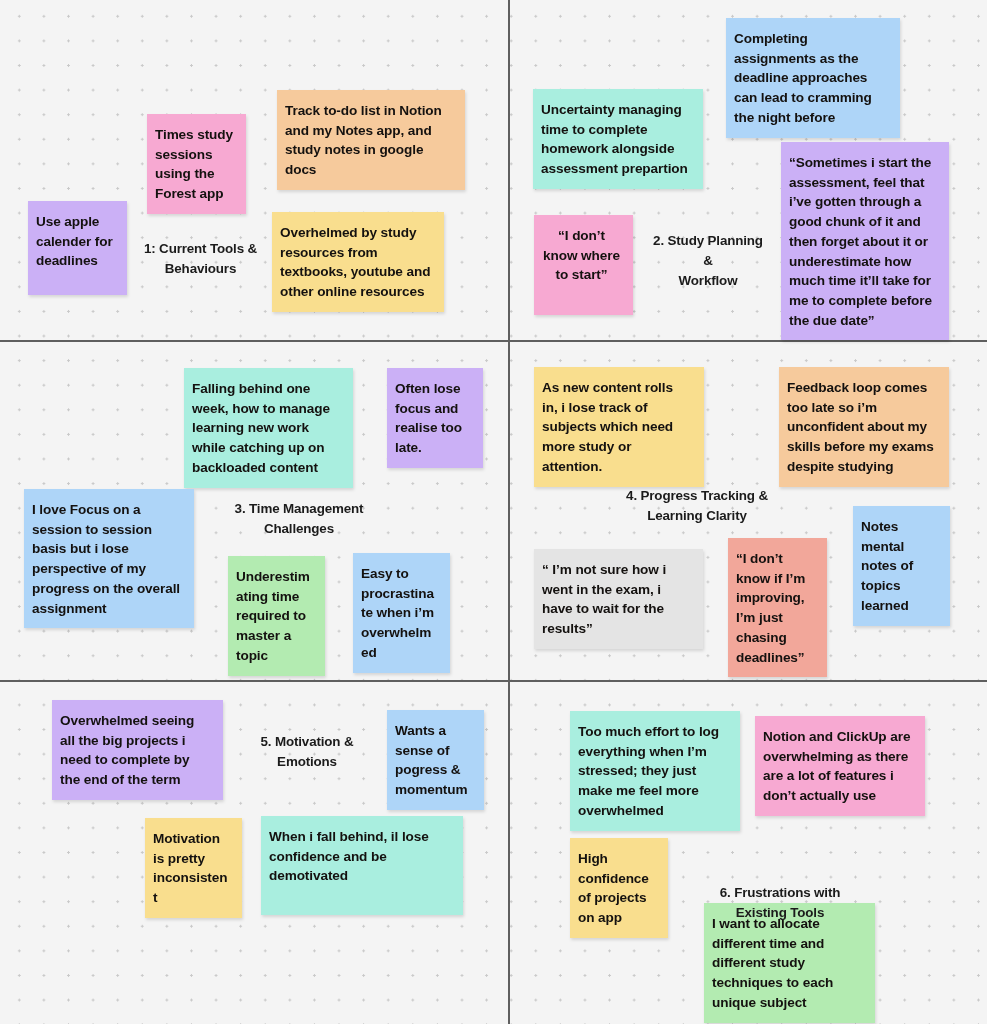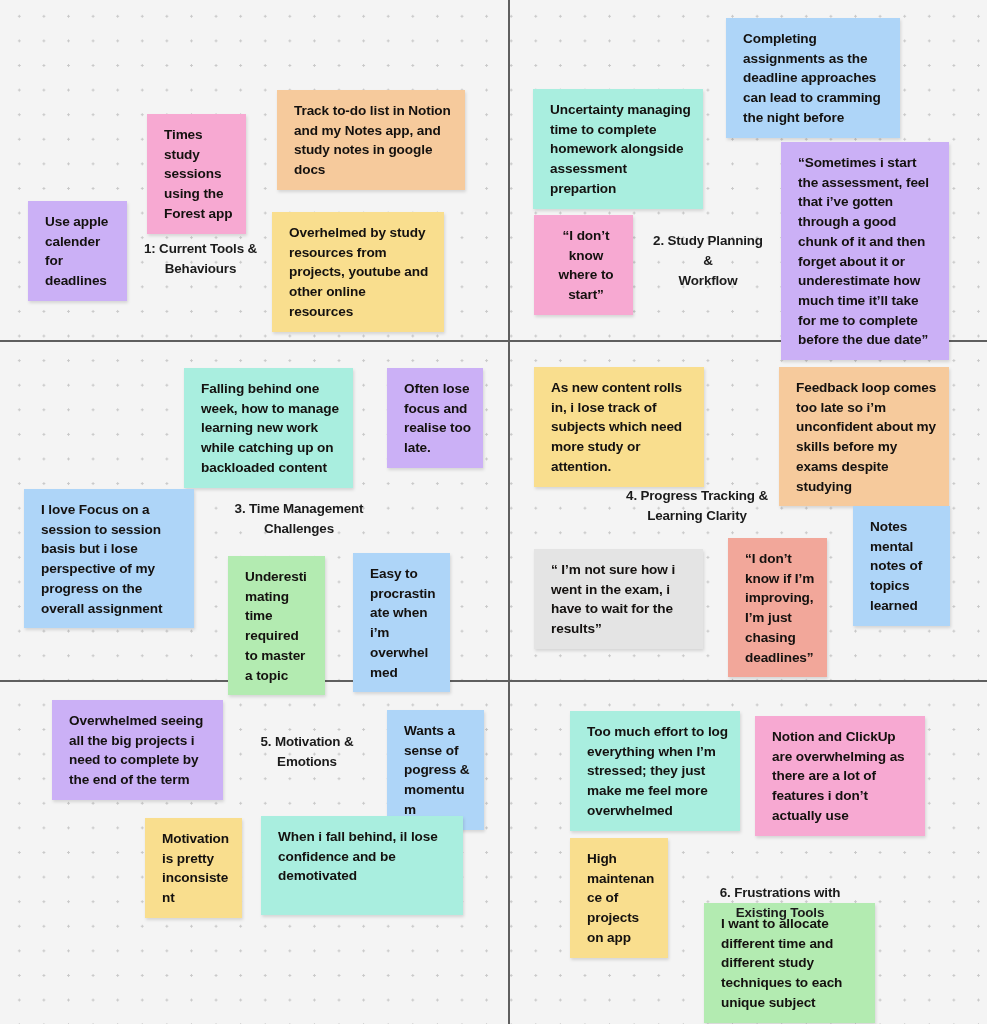--- a/index.html
+++ b/index.html
@@ -38,7 +38,7 @@
   .note {
     position: absolute;
     box-sizing: border-box;
-    padding: 11px 12px 10px 17px;
+    padding: 11px 12px 10px 8px;
     font-size: 13.6px;
     line-height: 1.45;
     font-weight: 700;

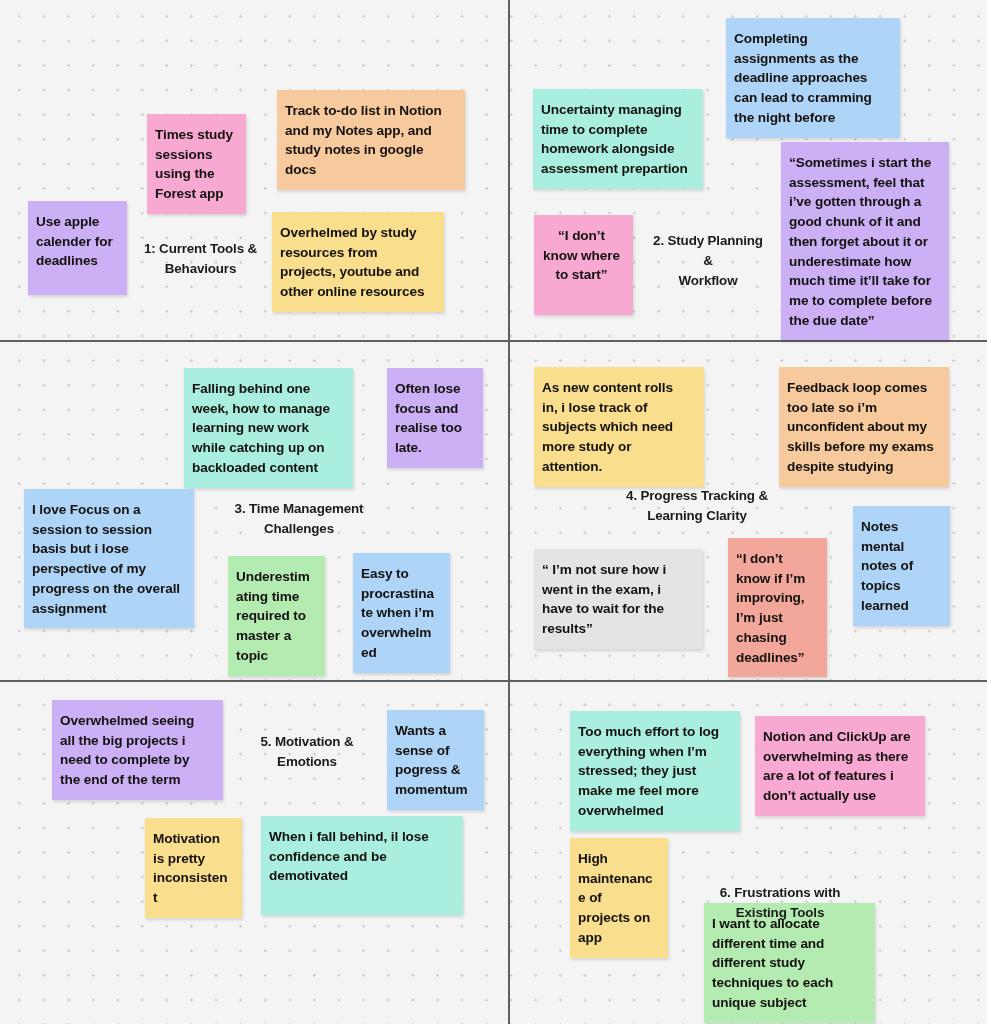--- a/index.html
+++ b/index.html
@@ -73,7 +73,7 @@
       <div class="note" style="left: 28px; top: 201px; width: 99px; min-height: 94px; background: rgb(203, 176, 246);">Use apple calender for deadlines</div>
       <div class="note" style="left: 147px; top: 114px; width: 99px; min-height: 99px; background: rgb(247, 169, 210);">Times study sessions using the Forest app</div>
       <div class="note" style="left: 277px; top: 90px; width: 188px; min-height: 100px; background: rgb(246, 202, 156);">Track to-do list in Notion and my Notes app, and study notes in google docs</div>
-      <div class="note" style="left: 272px; top: 212px; width: 172px; min-height: 100px; background: rgb(249, 222, 142);">Overhelmed by study resources from projects, youtube and other online resources</div>
+      <div class="note" style="left: 272px; top: 212px; width: 172px; min-height: 100px; background: rgb(249, 222, 142);">Overhelmed by study resources from textbooks, youtube and other online resources</div>
       <div class="note" style="left: 726px; top: 18px; width: 174px; min-height: 110px; background: rgb(174, 213, 248);">Completing assignments as the deadline approaches can lead to cramming the night before</div>
       <div class="note" style="left: 533px; top: 89px; width: 170px; min-height: 100px; background: rgb(169, 238, 223);">Uncertainty managing time to complete homework alongside assessment prepartion</div>
       <div class="note" style="left: 781px; top: 142px; width: 168px; min-height: 181px; background: rgb(203, 176, 246);">“Sometimes i start the assessment, feel that i’ve gotten through a good chunk of it and then forget about it or underestimate how much time it’ll take for me to complete before the due date”</div>

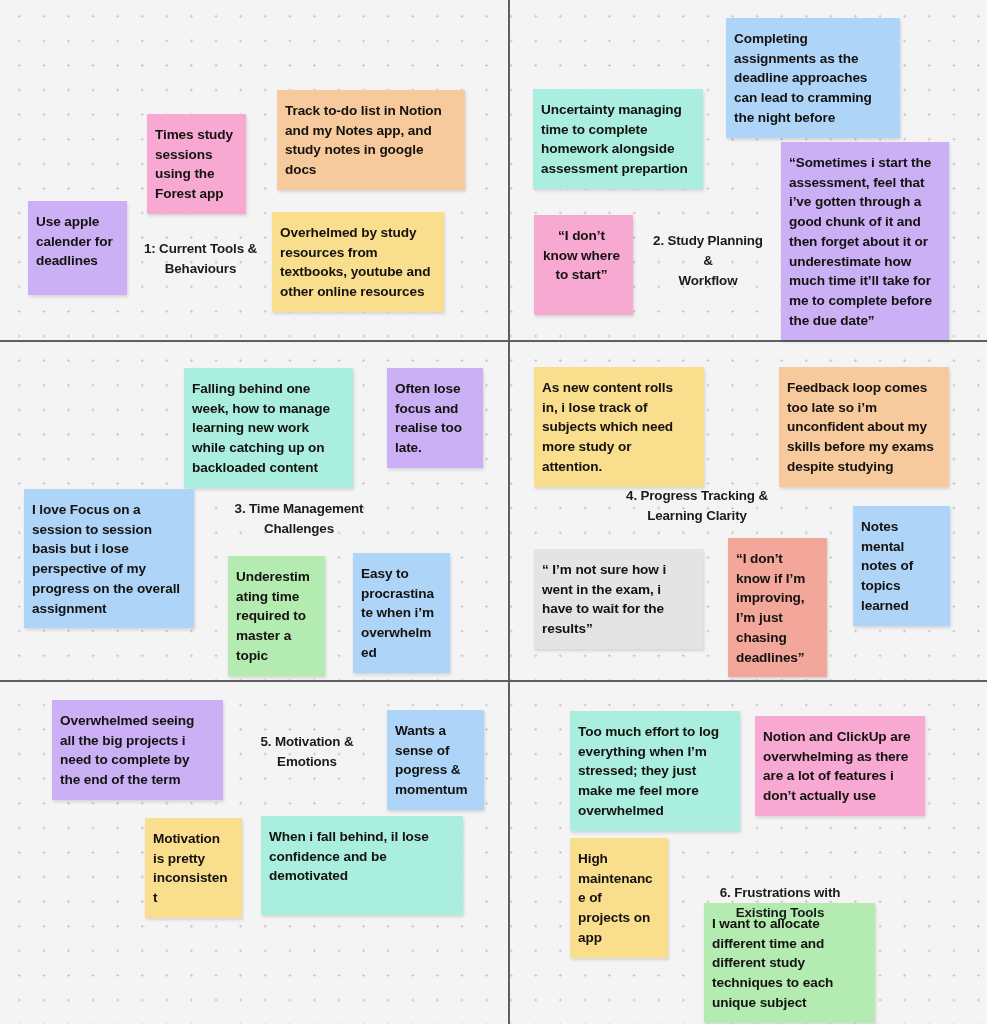--- a/index.html
+++ b/index.html
@@ -94,7 +94,7 @@
       <div class="note" style="left: 261px; top: 816px; width: 202px; min-height: 99px; background: rgb(169, 238, 223);">When i fall behind, il lose confidence and be demotivated</div>
       <div class="note" style="left: 570px; top: 711px; width: 170px; min-height: 105px; background: rgb(169, 238, 223);">Too much effort to log everything when I’m stressed; they just make me feel more overwhelmed</div>
       <div class="note" style="left: 755px; top: 716px; width: 170px; min-height: 100px; background: rgb(247, 169, 210);">Notion and ClickUp are overwhelming as there are a lot of features i don’t actually use</div>
-      <div class="note" style="left: 570px; top: 838px; width: 98px; min-height: 98px; background: rgb(249, 222, 142);">High maintenance of projects on app</div>
+      <div class="note" style="left: 570px; top: 838px; width: 98px; min-height: 98px; background: rgb(249, 222, 142);">High confidence of projects on app</div>
       <div class="note" style="left: 704px; top: 903px; width: 171px; min-height: 100px; background: rgb(179, 235, 177);">I want to allocate different time and different study techniques to each unique subject</div>
     </div>
   <div id="labels-layer">

